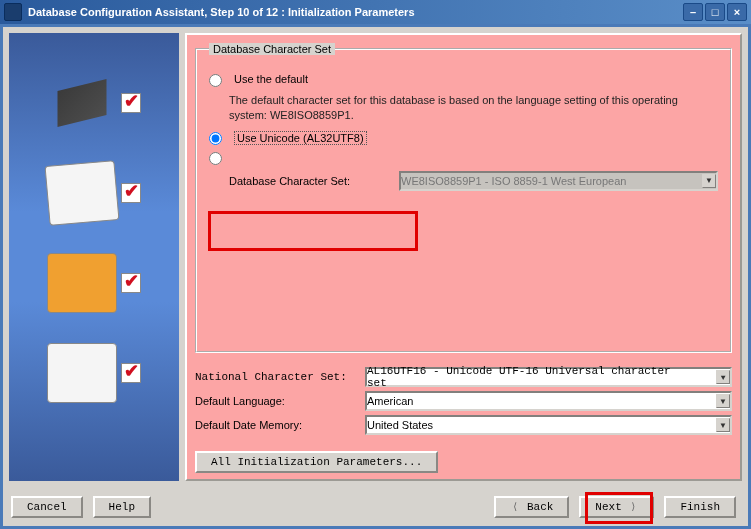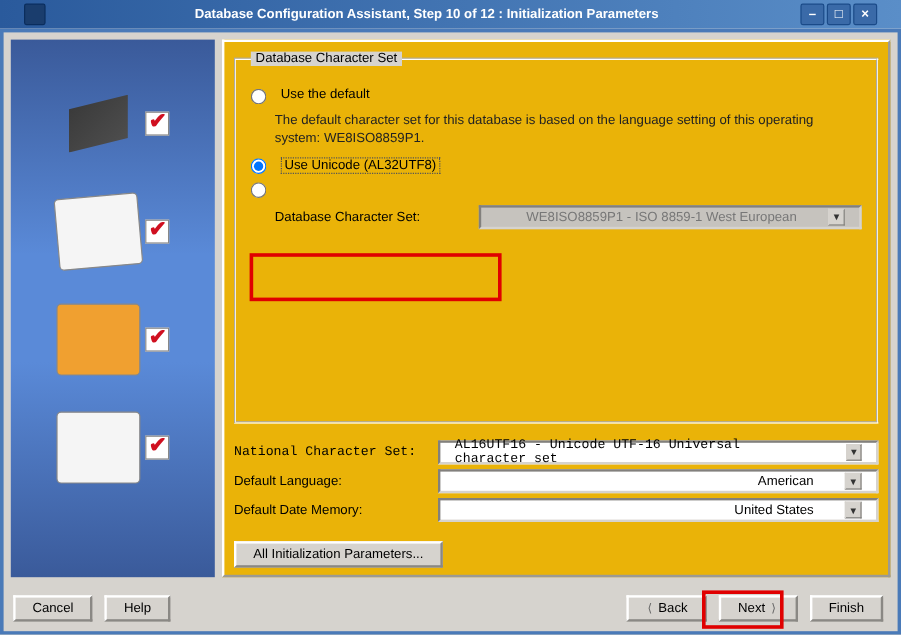--- a/index.html
+++ b/index.html
@@ -16,10 +16,9 @@
       height: 24px;
       display: flex;
       align-items: center;
-      padding: 0 20px;
+      padding: 0 4px;
       color: #fff;
       font-weight: bold;
-      text-align: center;
     }
     .titlebar .icon-left {
       width: 18px; height: 18px;

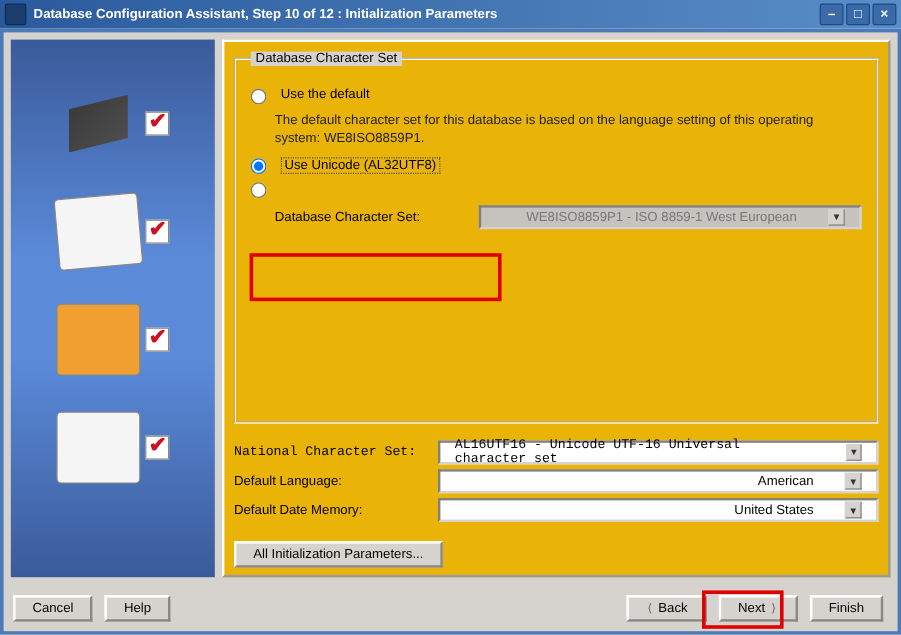--- a/index.html
+++ b/index.html
@@ -131,7 +131,7 @@
       border-color: #fff #9c9a94 #9c9a94 #fff;
       flex: 1;
       padding: 4px 8px 6px 8px;
-      background: #eab308;
+      background: #fca5a5;
       display: flex;
       flex-direction: column;
       gap: 4px;

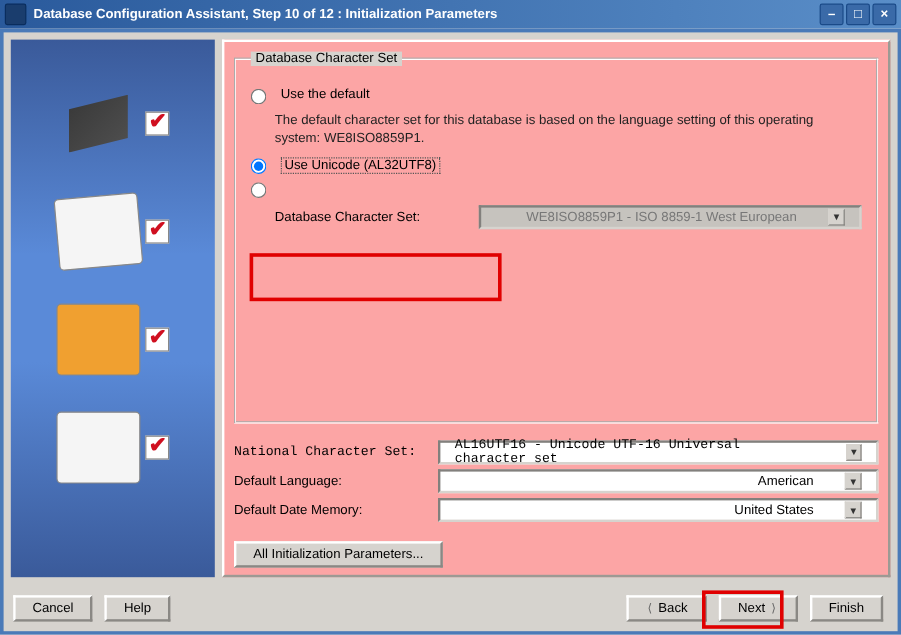--- a/index.html
+++ b/index.html
@@ -166,10 +166,10 @@
       flex: 1;
       background: #fff;
       border: 2px inset #d6d3ce;
-      padding: 2px 12px;
+      padding: 2px 0;
       font-size: 11px;
       height: 20px;
-      display: flex; align-items: center; justify-content: flex-end; gap: 26px;
+      display: flex; align-items: center; justify-content: space-between; gap: 26px;
     }
     .combo.disabled { background: #c6c3be; color: #777; }
     .combo .arrow {

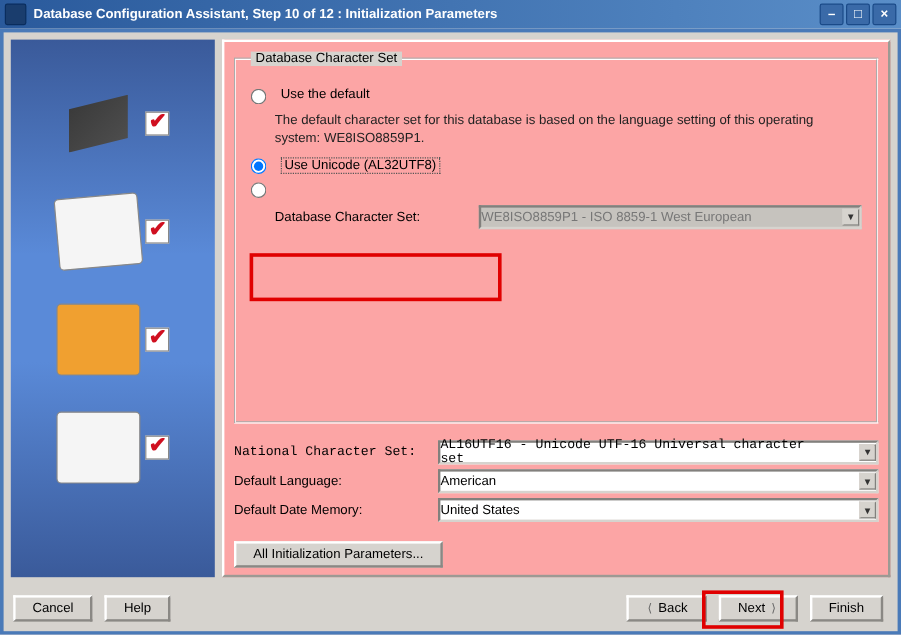--- a/index.html
+++ b/index.html
@@ -186,7 +186,7 @@
       border-color: #fff #8a8884 #8a8884 #fff;
       padding: 3px 14px;
       cursor: pointer;
-      font-family: Liberation Sans, sans-serif;
+      font-family: Liberation Mono, monospace;
       font-size: 11px;
     }
     .bottom-bar {

